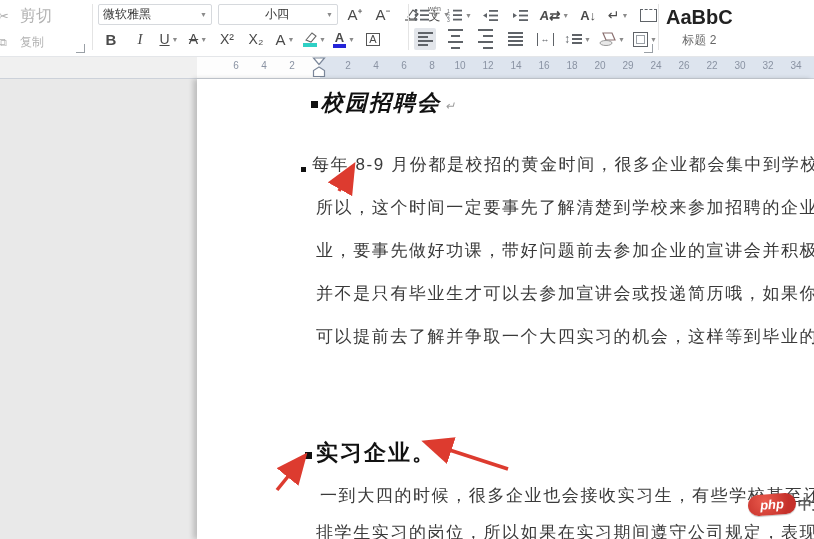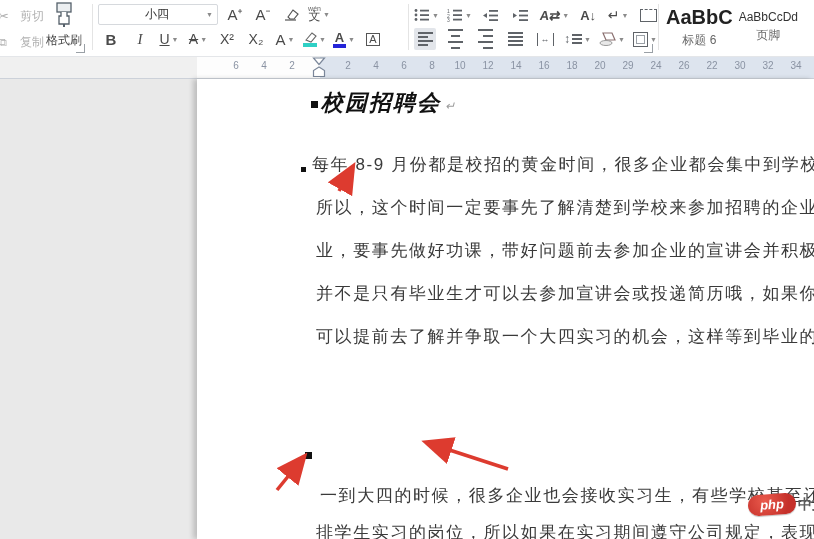--- a/index.html
+++ b/index.html
@@ -59,7 +59,7 @@
 
   <div class="row" style="left:-8px;top:5px;">
     <span class="ibtn disabled">✂</span>
-    <span class="disabled" style="font-size:12px;">剪切</span>
+    <span class="disabled" style="font-size:16px;">剪切</span>
   </div>
   <div class="row" style="left:-8px;top:31px;">
     <span class="ibtn disabled" style="font-size:11px;">⧉</span>

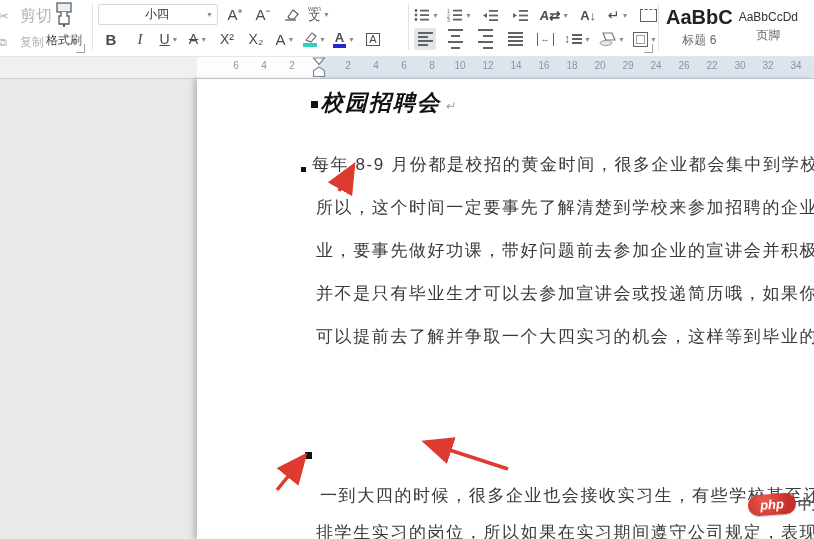--- a/index.html
+++ b/index.html
@@ -77,6 +77,10 @@
   <div class="vsep" style="left:92px;"></div>
 
   <div class="row" style="left:98px;top:3px;">
+    <div class="combo" style="width:104px;">
+      <span>微软雅黑</span>
+      <span class="dd">▼</span>
+    </div>
     <div class="combo" style="width:68px;padding-left:46px;">
       <span>小四</span>
       <span class="dd">▼</span>

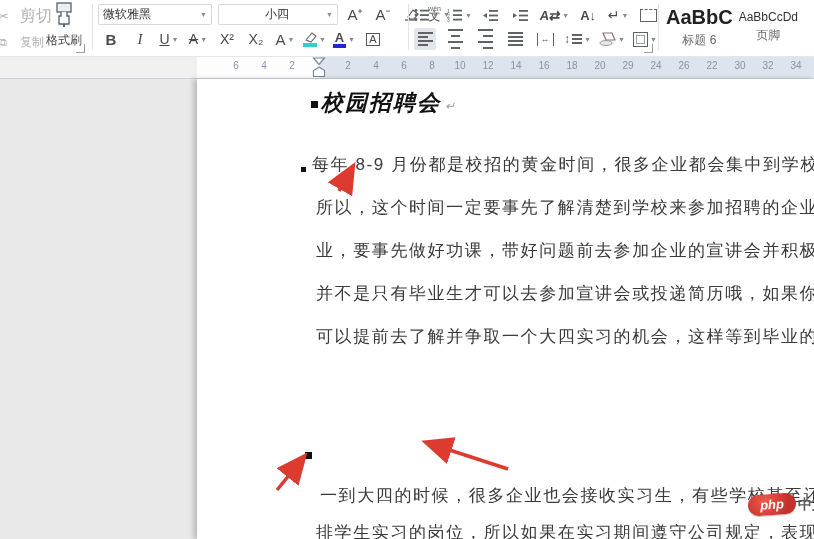--- a/index.html
+++ b/index.html
@@ -267,10 +267,6 @@
       <span class="prev1">AaBbC</span>
       <span class="lbl">标题 6</span>
     </div>
-    <div class="stylecol">
-      <span class="prev2">AaBbCcDd</span>
-      <span class="lbl">页脚</span>
-    </div>
 
   </div>
 </div>

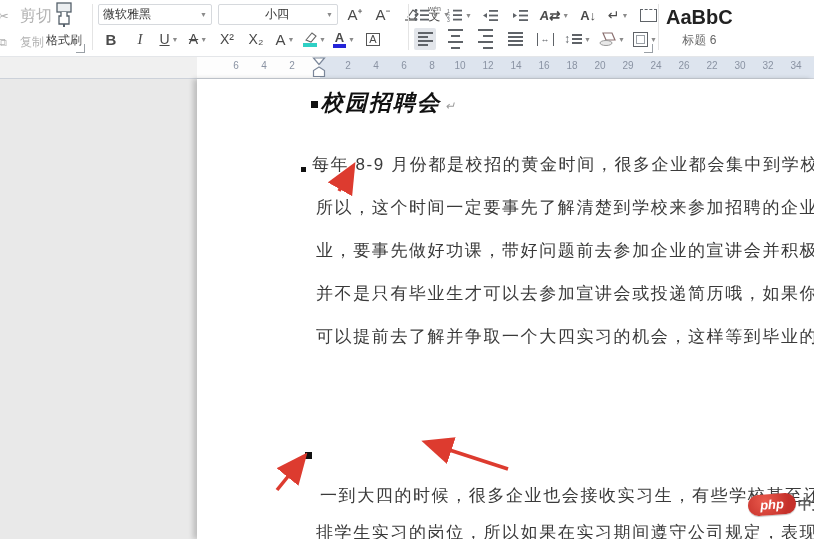--- a/index.html
+++ b/index.html
@@ -65,14 +65,6 @@
     <span class="ibtn disabled" style="font-size:11px;">⧉</span>
     <span class="disabled" style="font-size:12px;text-align:center;">复制</span>
   </div>
-  <div class="abs" style="left:40px;top:2px;width:48px;text-align:center;">
-    <svg width="22" height="26" viewBox="0 0 22 26">
-      <rect x="4" y="1" width="14" height="9" fill="#eceff1" stroke="#55606a" stroke-width="1.3"></rect>
-      <path d="M8 10 L8 14 L6 14 L6 22 L16 22 L16 14 L14 14 L14 10" fill="#fff" stroke="#55606a" stroke-width="1.3"></path>
-      <rect x="10" y="22" width="2" height="3" fill="#55606a"></rect>
-    </svg>
-    <div style="font-size:12px;color:#444;">格式刷</div>
-  </div>
   <span class="launcher" style="left:76px;top:44px;"></span>
   <div class="vsep" style="left:92px;"></div>
 

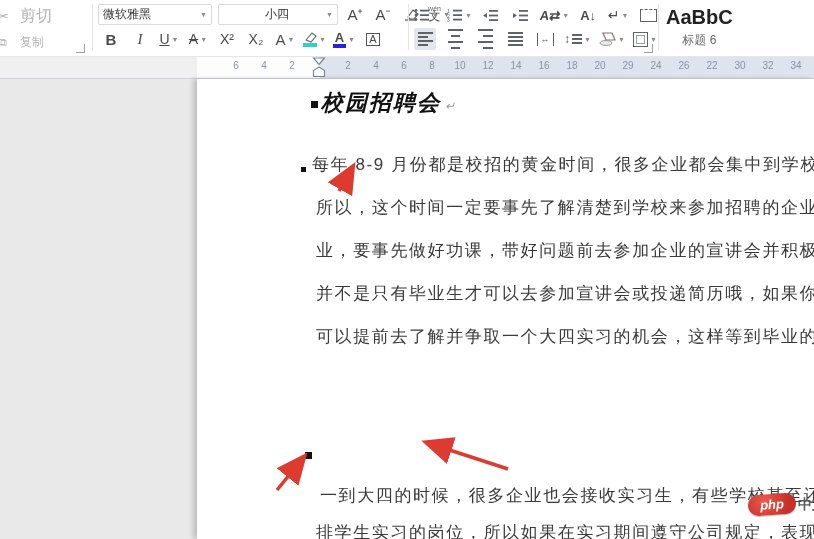--- a/index.html
+++ b/index.html
@@ -257,7 +257,7 @@
   <div class="row" style="left:666px;top:3px;align-items:flex-start;">
     <div class="stylecol">
       <span class="prev1">AaBbC</span>
-      <span class="lbl">标题 6</span>
+      <span class="lbl">标题 2</span>
     </div>
 
   </div>

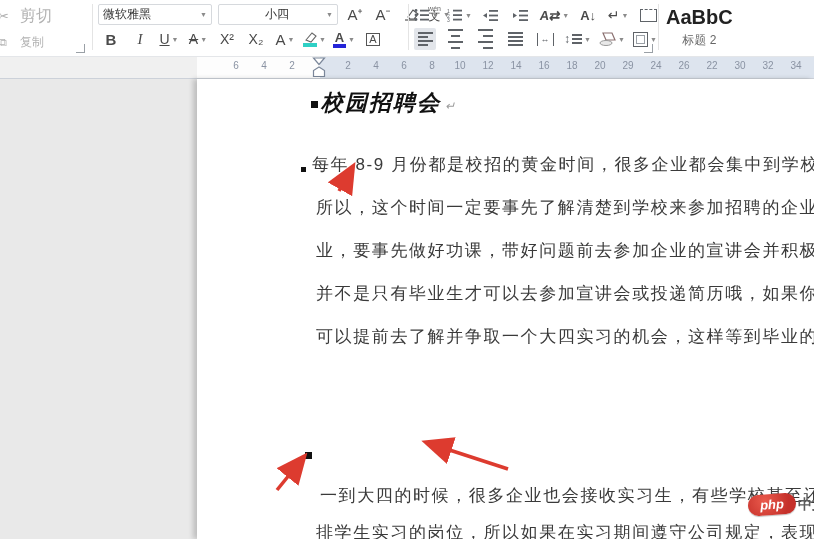--- a/index.html
+++ b/index.html
@@ -312,6 +312,9 @@
   <div class="b-line" style="left:316px;top:246px;">可以提前去了解并争取一个大四实习的机会，这样等到毕业的时候就不用</div>
 
   <span class="sqbul" style="left:305px;top:373px;width:7px;height:7px;"></span>
+  <div class="h-line" style="left:316px;top:359px;">
+    <span>实习企业。</span><span class="pmark">↵</span>
+  </div>
 
   <div class="b-line" style="left:320px;top:405px;">一到大四的时候，很多企业也会接收实习生，有些学校甚至还会专门联系</div>
   <div class="b-line" style="left:316px;top:442px;">排学生实习的岗位，所以如果在实习期间遵守公司规定，表现较好，一般</div>

